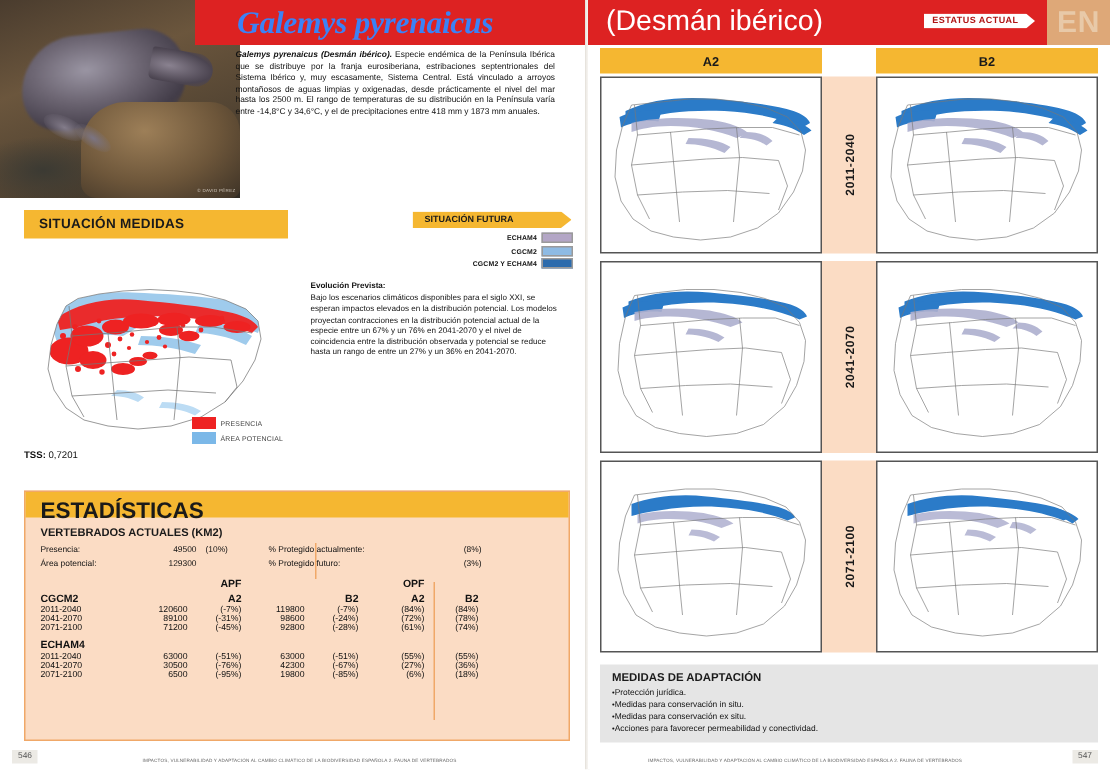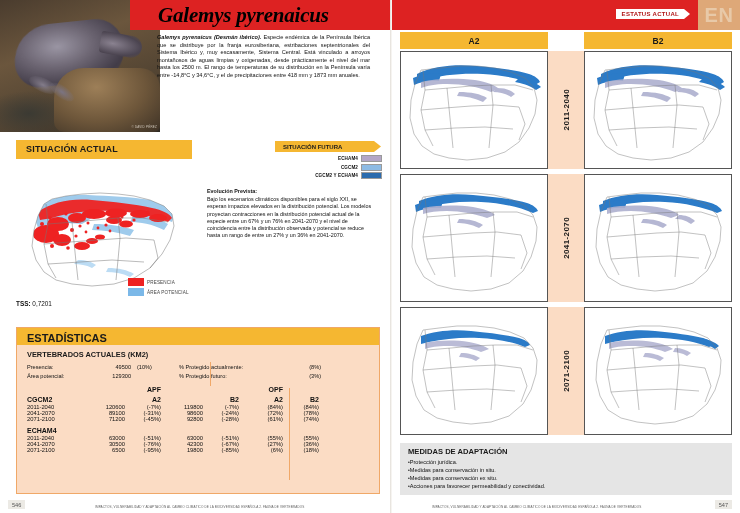--- a/index.html
+++ b/index.html
@@ -59,7 +59,7 @@
   .sci-name {
     position:absolute; left:158px; top:3px;
     font-family:"Liberation Serif", serif;
-    font-style:italic; font-weight:bold; font-size:21px; color:#000000;
+    font-style:italic; font-weight:bold; font-size:21px; color:#3b82f6;
     letter-spacing:-0.2px;
   }
   .common-name {

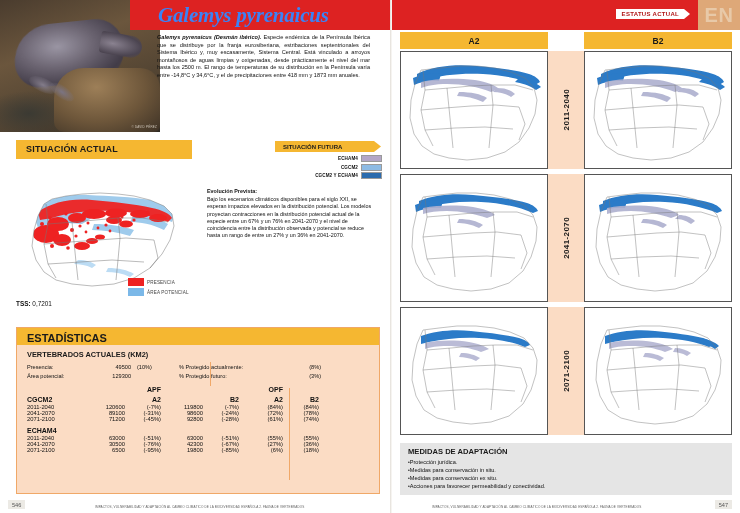--- a/index.html
+++ b/index.html
@@ -451,6 +451,7 @@
   <div class="right-page">
 
     <div class="title-band right-part" style="left:0; width:348px;"></div>
+    <div class="common-name" style="left:12px;">(Desmán ibérico)</div>
     <div class="status-pill">ESTATUS ACTUAL</div>
     <div class="status-code">EN</div>
 

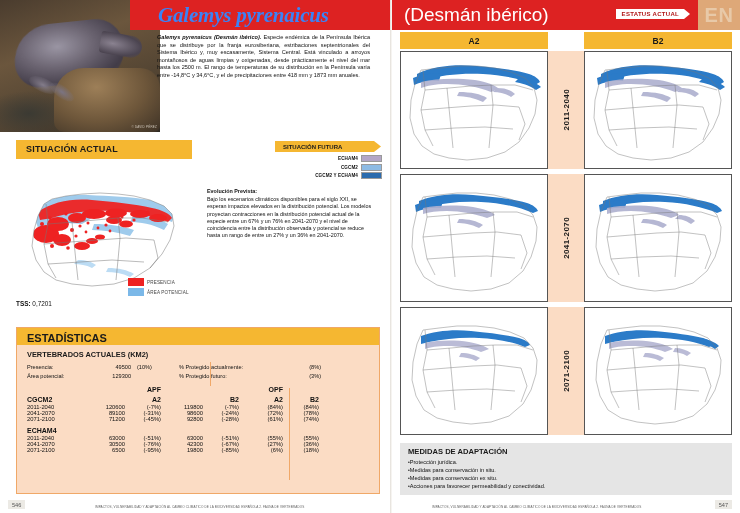--- a/index.html
+++ b/index.html
@@ -220,7 +220,7 @@
     </div>
 
     <div class="band-sit-actual">
-      <span>SITUACIÓN ACTUAL</span>
+      <span>SITUACIÓN MEDIDAS</span>
     </div>
 
     <div class="band-sit-futura">

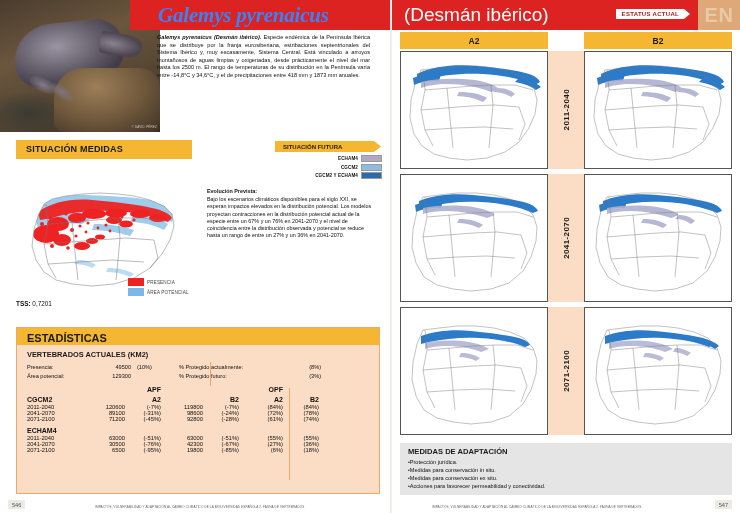--- a/index.html
+++ b/index.html
@@ -132,7 +132,7 @@
   .stats-head {
     position:absolute; left:0; top:0; width:100%; height:17px; background:#f5b731;
   }
-  .stats-head span { position:absolute; left:10px; top:4px; font-size:11px; font-weight:bold; color:#1a1a1a; }
+  .stats-head span { position:absolute; left:10px; top:4px; font-size:15px; font-weight:bold; color:#1a1a1a; }
   .stats-sub { position:absolute; left:10px; top:22px; font-size:7.4px; font-weight:bold; color:#1a1a1a; }
 
   .sup-grid { position:absolute; left:10px; top:36px; width:344px; font-size:5.6px; color:#111; }

